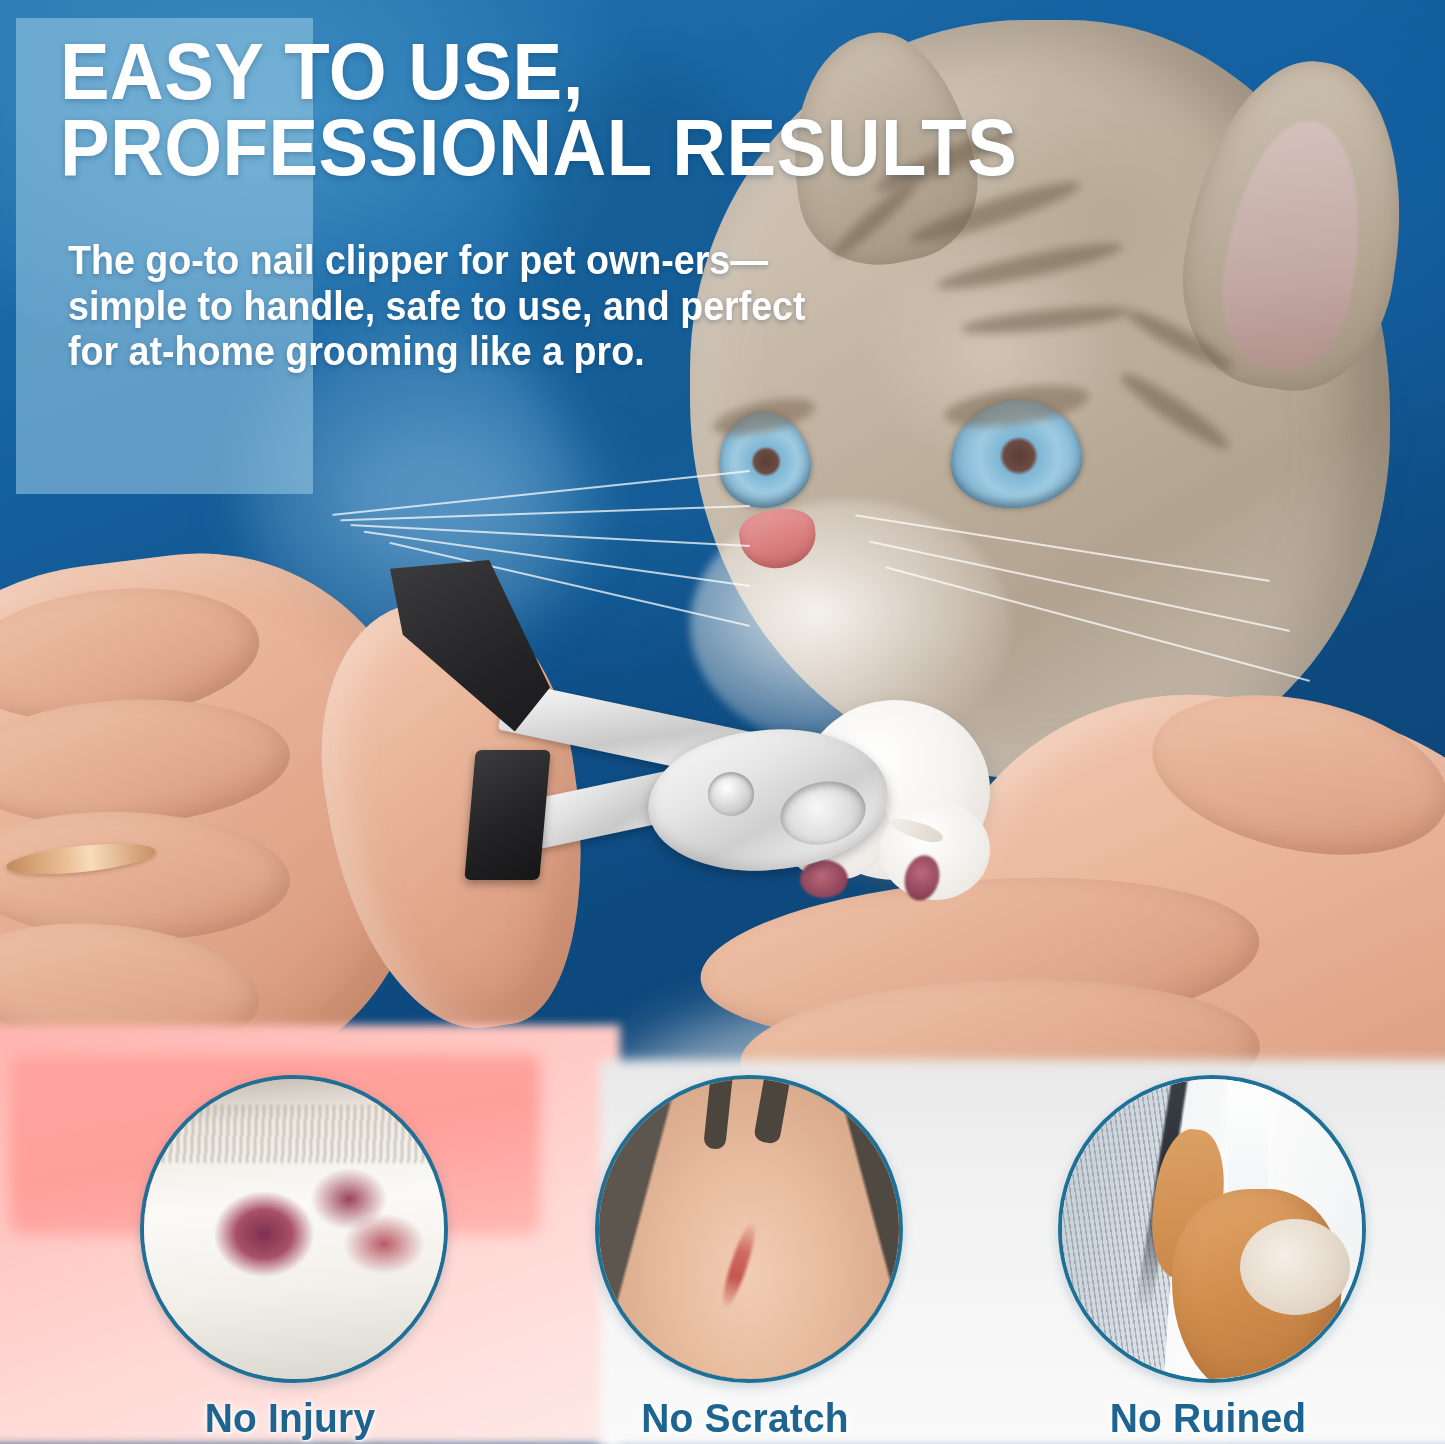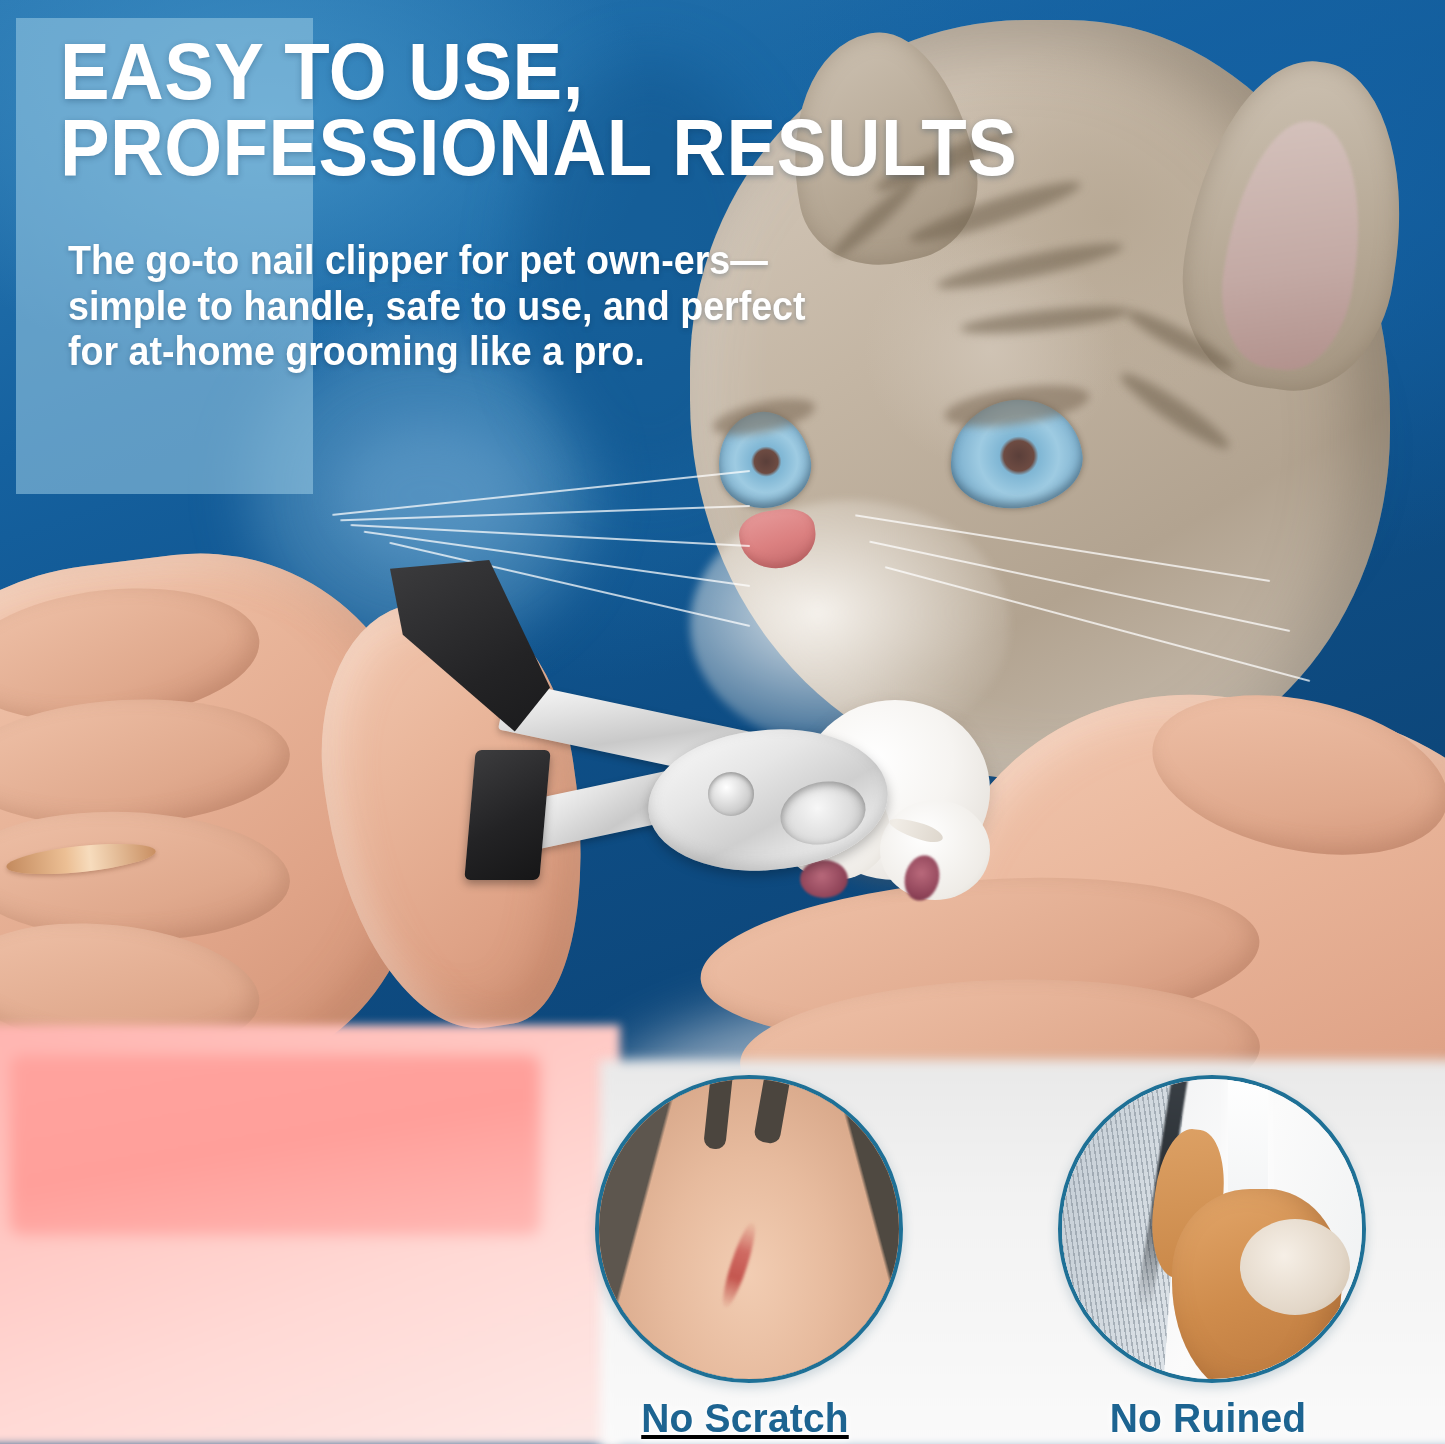--- a/index.html
+++ b/index.html
@@ -444,6 +444,14 @@
 
   <div class="subtext">The go-to nail clipper for pet own-ers—simple to handle, safe to use, and perfect for at-home grooming like a pro.</div>
 
+  <div class="feature f-a">
+    <div class="circle">
+      <div class="inner injury">
+        <div class="hairs"></div>
+      </div>
+    </div>
+    <div class="caption">No Injury</div>
+  </div>
 
   <div class="feature f-b">
     <div class="circle">

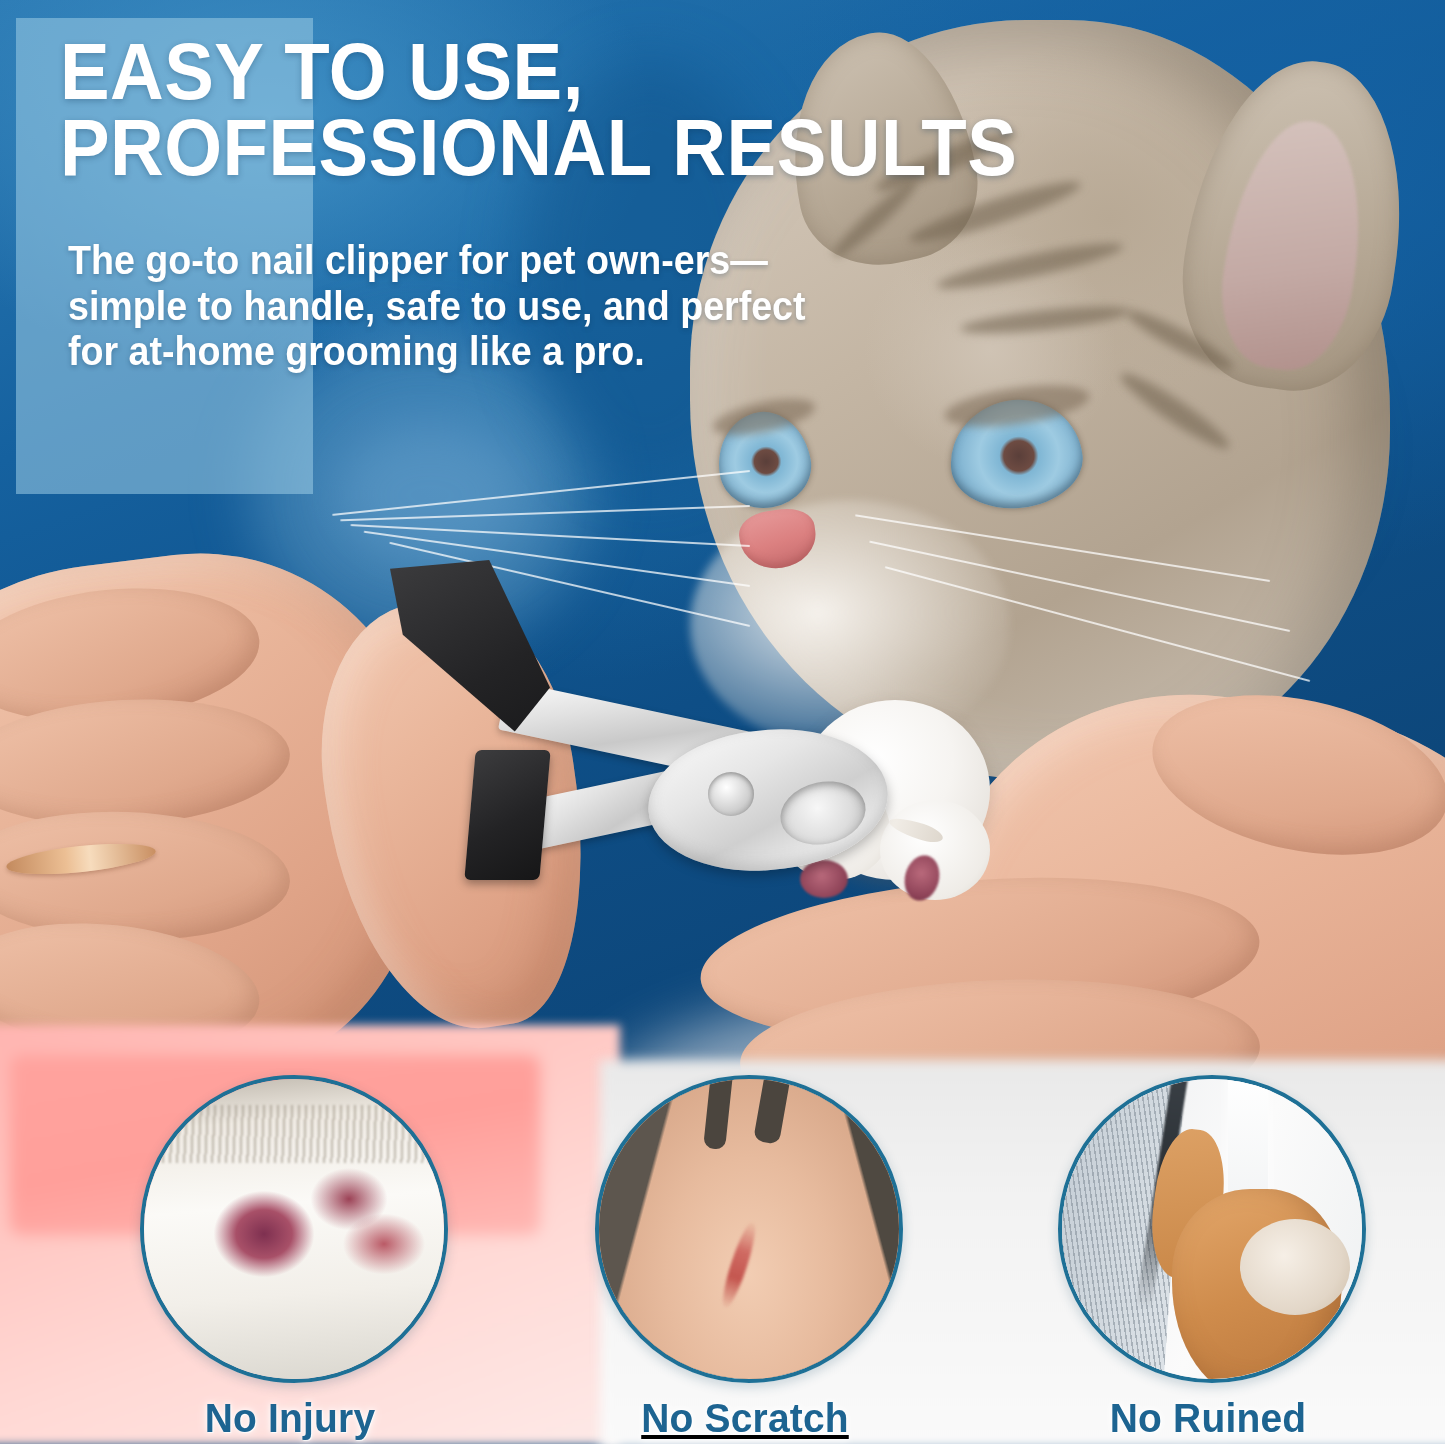--- a/index.html
+++ b/index.html
@@ -261,7 +261,7 @@
   
   .feature{position:absolute;width:333px;}
   .f-a{left:140px;top:1075px;}
-  .f-b{left:595px;top:1075px;text-decoration:underline;}
+  .f-b{left:595px;top:1075px;}
   .f-c{left:1058px;top:1075px;}
 
   .circle{

